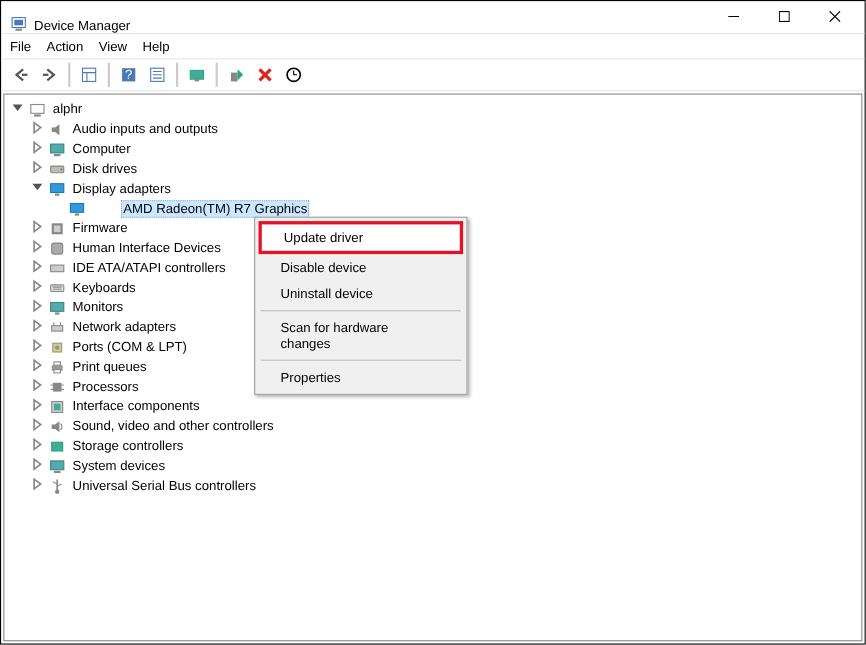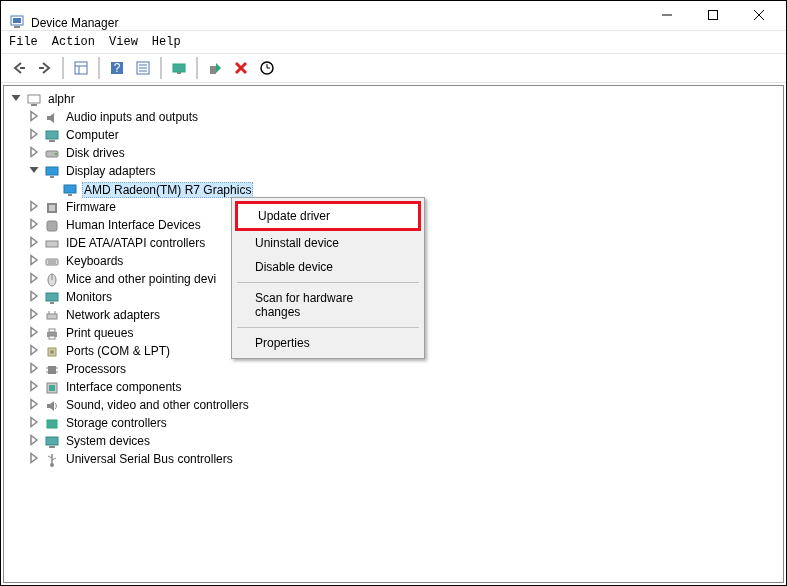--- a/index.html
+++ b/index.html
@@ -11,7 +11,7 @@
 .titlebar .ctl { width: 46px; height: 30px; display: flex; align-items: center; justify-content: center; }
 .ctl svg { width: 10px; height: 10px; }
 .menubar { height: 22px; display: flex; align-items: center; padding: 0 8px; gap: 14px; }
-.menubar span { cursor: default; font-family: Liberation Mono, monospace; }
+.menubar span { cursor: default; }
 .toolbar { height: 30px; display: flex; align-items: center; padding: 0 6px; border-top: 1px solid #e5e5e5; border-bottom: 1px solid #e5e5e5; gap: 2px; }
 .tbtn { width: 24px; height: 24px; display: flex; align-items: center; justify-content: center; border: 1px solid transparent; }
 .tbtn.sep { width: 1px; height: 22px; background: #ccc; margin: 0 3px; }

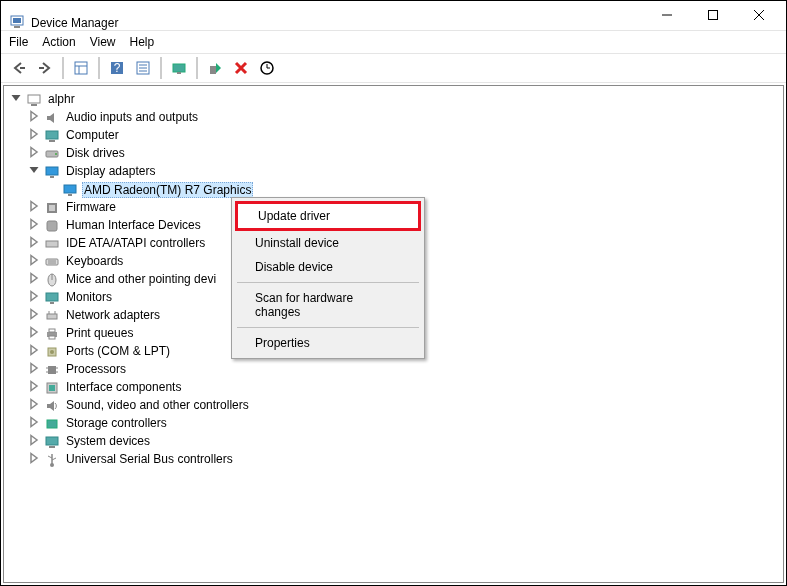--- a/index.html
+++ b/index.html
@@ -20,7 +20,7 @@
 .node { display: flex; align-items: flex-start; height: 18px; padding-left: 6px; white-space: nowrap; }
 .node .caret { width: 12px; height: 12px; margin-right: 2px; display: flex; align-items: center; justify-content: center; }
 .node .ico { width: 16px; height: 16px; margin: 0 4px 0 2px; display: flex; align-items: center; justify-content: center; }
-.node.selected span.lbl { background: #cce8ff; border: 1px dotted #7aa7d8; padding: 0 1px; }
+.node.selected span.lbl { background: #cce8ff; border: 1px dotted #7aa7d8; padding: 0 1px; margin-left: 28px; }
 .lbl { padding: 0 2px; }
 .context-menu { position: absolute; left: 230px; top: 196px; width: 194px; background: #f0f0f0; border: 1px solid #a0a0a0; box-shadow: 2px 2px 3px rgba(0,0,0,0.3); padding: 3px; }
 .context-menu .mi { padding: 5px 20px; cursor: default; }

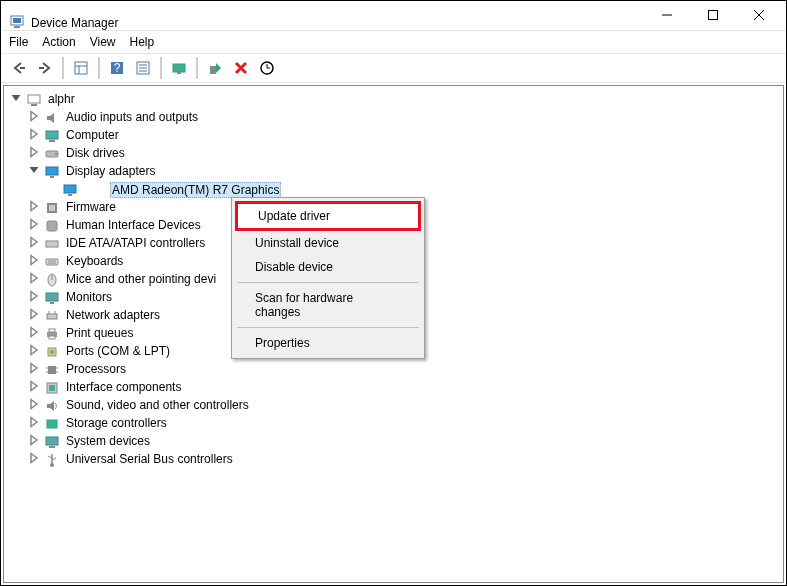--- a/index.html
+++ b/index.html
@@ -430,8 +430,8 @@
 
   <div class="context-menu">
     <div class="mi hl">Update driver</div>
+    <div class="mi">Disable device</div>
     <div class="mi">Uninstall device</div>
-    <div class="mi">Disable device</div>
     <div class="msep"></div>
     <div class="mi">Scan for hardware changes</div>
     <div class="msep"></div>

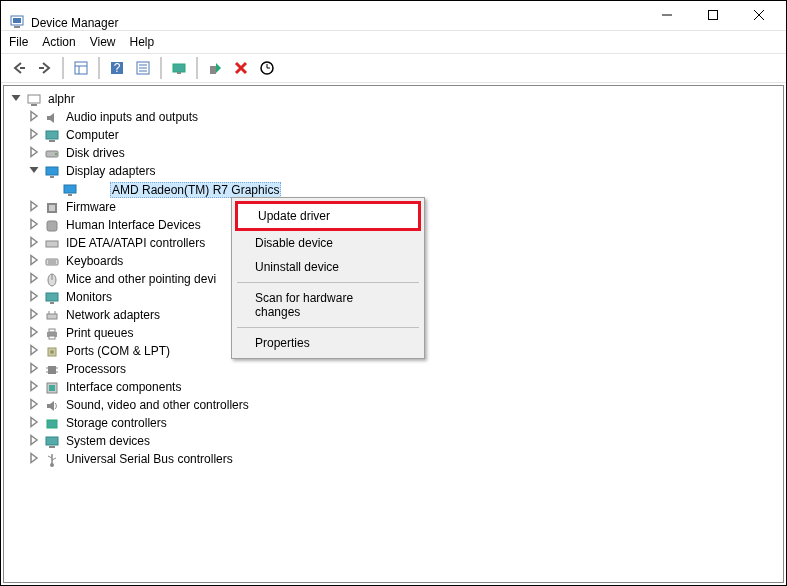--- a/index.html
+++ b/index.html
@@ -274,20 +274,6 @@
         </span>
         <span class="ico">
           <svg viewBox="0 0 16 16">
-            <ellipse cx="8" cy="8" rx="4" ry="6" fill="#ddd" stroke="#888"></ellipse>
-            <line x1="8" y1="2" x2="8" y2="8" stroke="#888"></line>
-          </svg>
-        </span>
-        <span class="lbl">Mice and other pointing devi</span>
-      </div>
-    <div class="node" style="padding-left:24px">
-        <span class="caret">
-          <svg viewBox="0 0 8 8">
-            <path d="M2 1 L6 4 L2 7 Z" fill="none" stroke="#888"></path>
-          </svg>
-        </span>
-        <span class="ico">
-          <svg viewBox="0 0 16 16">
             <rect x="2" y="3" width="12" height="8" fill="#5aa" stroke="#388"></rect>
             <rect x="6" y="12" width="4" height="2" fill="#888"></rect>
           </svg>

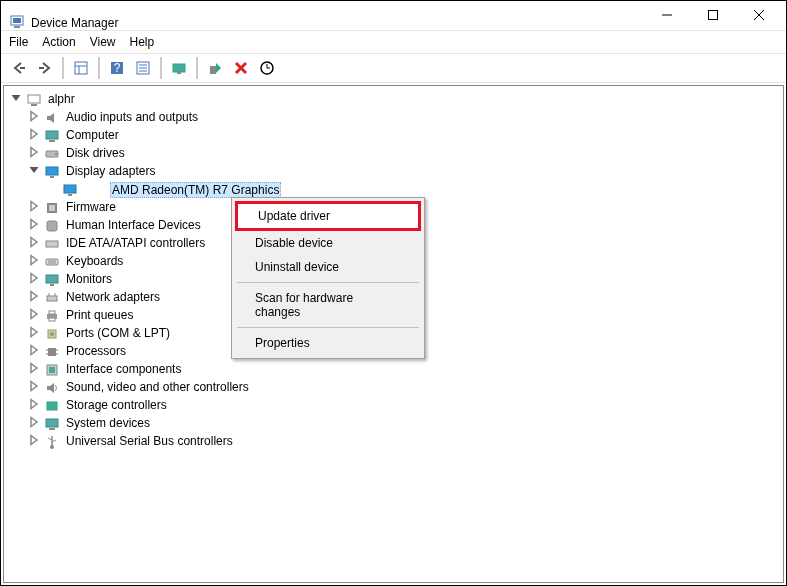--- a/index.html
+++ b/index.html
@@ -303,26 +303,26 @@
         </span>
         <span class="ico">
           <svg viewBox="0 0 16 16">
+            <rect x="4" y="4" width="8" height="8" fill="#cca" stroke="#996"></rect>
+            <circle cx="8" cy="8" r="2" fill="#996"></circle>
+          </svg>
+        </span>
+        <span class="lbl">Ports (COM &amp; LPT)</span>
+      </div>
+    <div class="node" style="padding-left:24px">
+        <span class="caret">
+          <svg viewBox="0 0 8 8">
+            <path d="M2 1 L6 4 L2 7 Z" fill="none" stroke="#888"></path>
+          </svg>
+        </span>
+        <span class="ico">
+          <svg viewBox="0 0 16 16">
             <rect x="3" y="6" width="10" height="5" fill="#999"></rect>
             <rect x="5" y="3" width="6" height="3" fill="#fff" stroke="#888"></rect>
             <rect x="5" y="10" width="6" height="3" fill="#fff" stroke="#888"></rect>
           </svg>
         </span>
         <span class="lbl">Print queues</span>
-      </div>
-    <div class="node" style="padding-left:24px">
-        <span class="caret">
-          <svg viewBox="0 0 8 8">
-            <path d="M2 1 L6 4 L2 7 Z" fill="none" stroke="#888"></path>
-          </svg>
-        </span>
-        <span class="ico">
-          <svg viewBox="0 0 16 16">
-            <rect x="4" y="4" width="8" height="8" fill="#cca" stroke="#996"></rect>
-            <circle cx="8" cy="8" r="2" fill="#996"></circle>
-          </svg>
-        </span>
-        <span class="lbl">Ports (COM &amp; LPT)</span>
       </div>
     <div class="node" style="padding-left:24px">
         <span class="caret">

